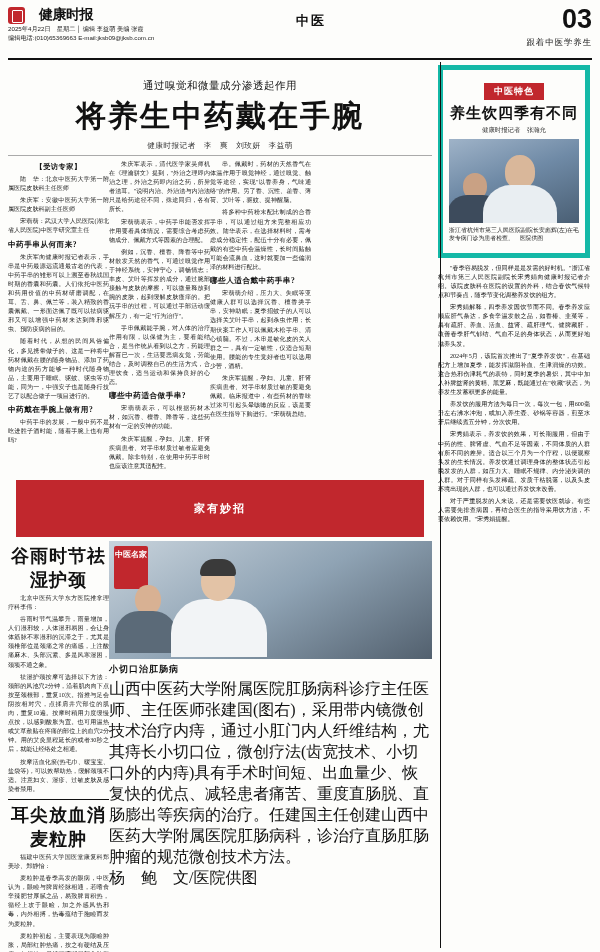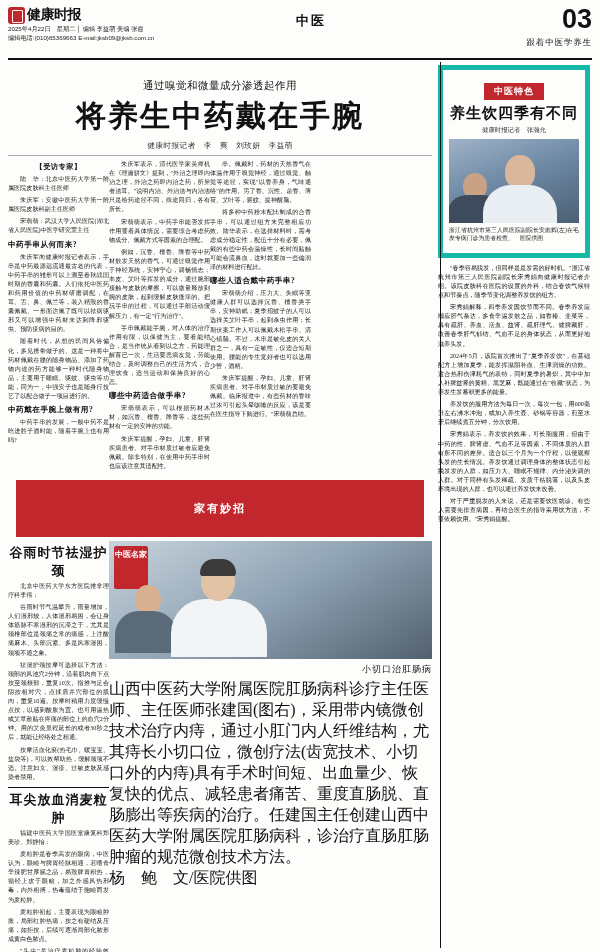--- a/index.html
+++ b/index.html
@@ -30,7 +30,7 @@
     width: 132px;
     flex: 0 0 132px;
   }
-  .logo-row { display: flex; align-items: center; gap: 2px; }
+  .logo-row { display: flex; align-items: center; gap: 14px; }
   .logo-mark {
     width: 17px; height: 17px;
     background: #c1272d;

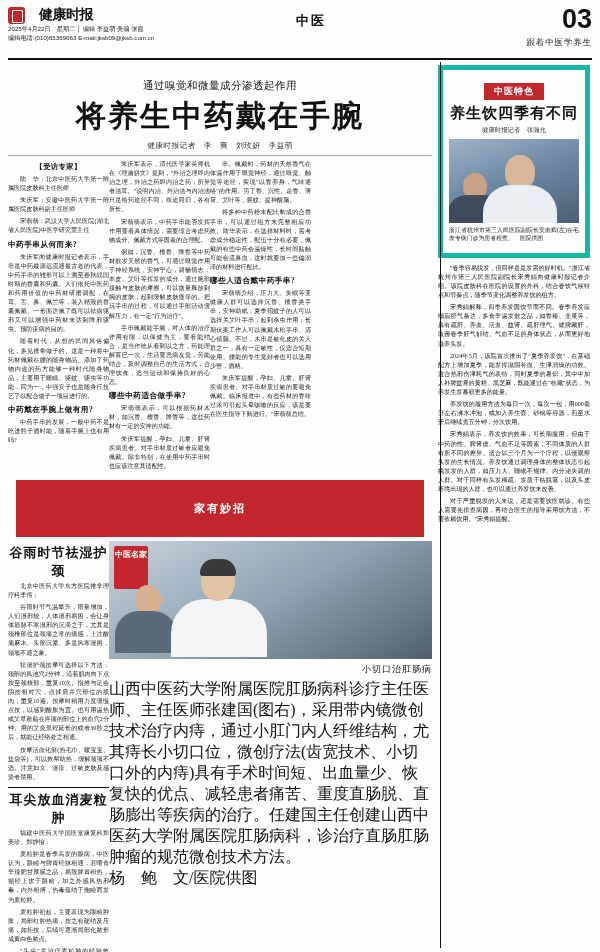--- a/index.html
+++ b/index.html
@@ -235,7 +235,7 @@
     letter-spacing: 1px;
     margin: 3px 0 2px;
   }
-  .secthead.sm { font-size: 13px; }
+  .secthead.sm { font-size: 18px; }
   .hr-dbl { border-top: 1px solid #111; margin: 5px 0 3px; }
   .feat-photo {
     width: 100%;

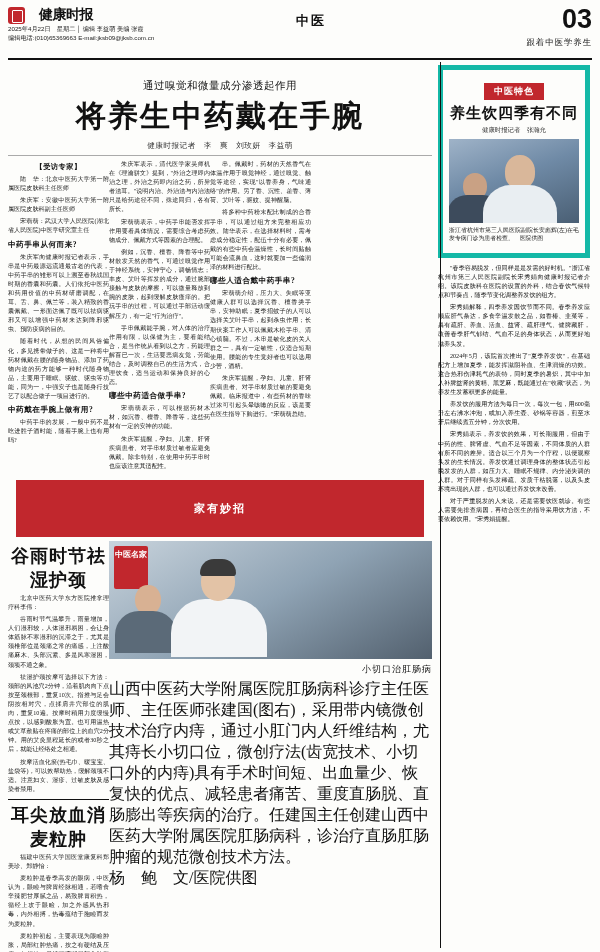--- a/index.html
+++ b/index.html
@@ -284,9 +284,9 @@
     border-radius: 2px;
   }
   .feat-cap {
-    text-align: right;
+    text-align: left;
     font-size: 9px;
-    font-weight: normal;
+    font-weight: bold;
     margin-top: 4px;
     letter-spacing: 1px;
   }

